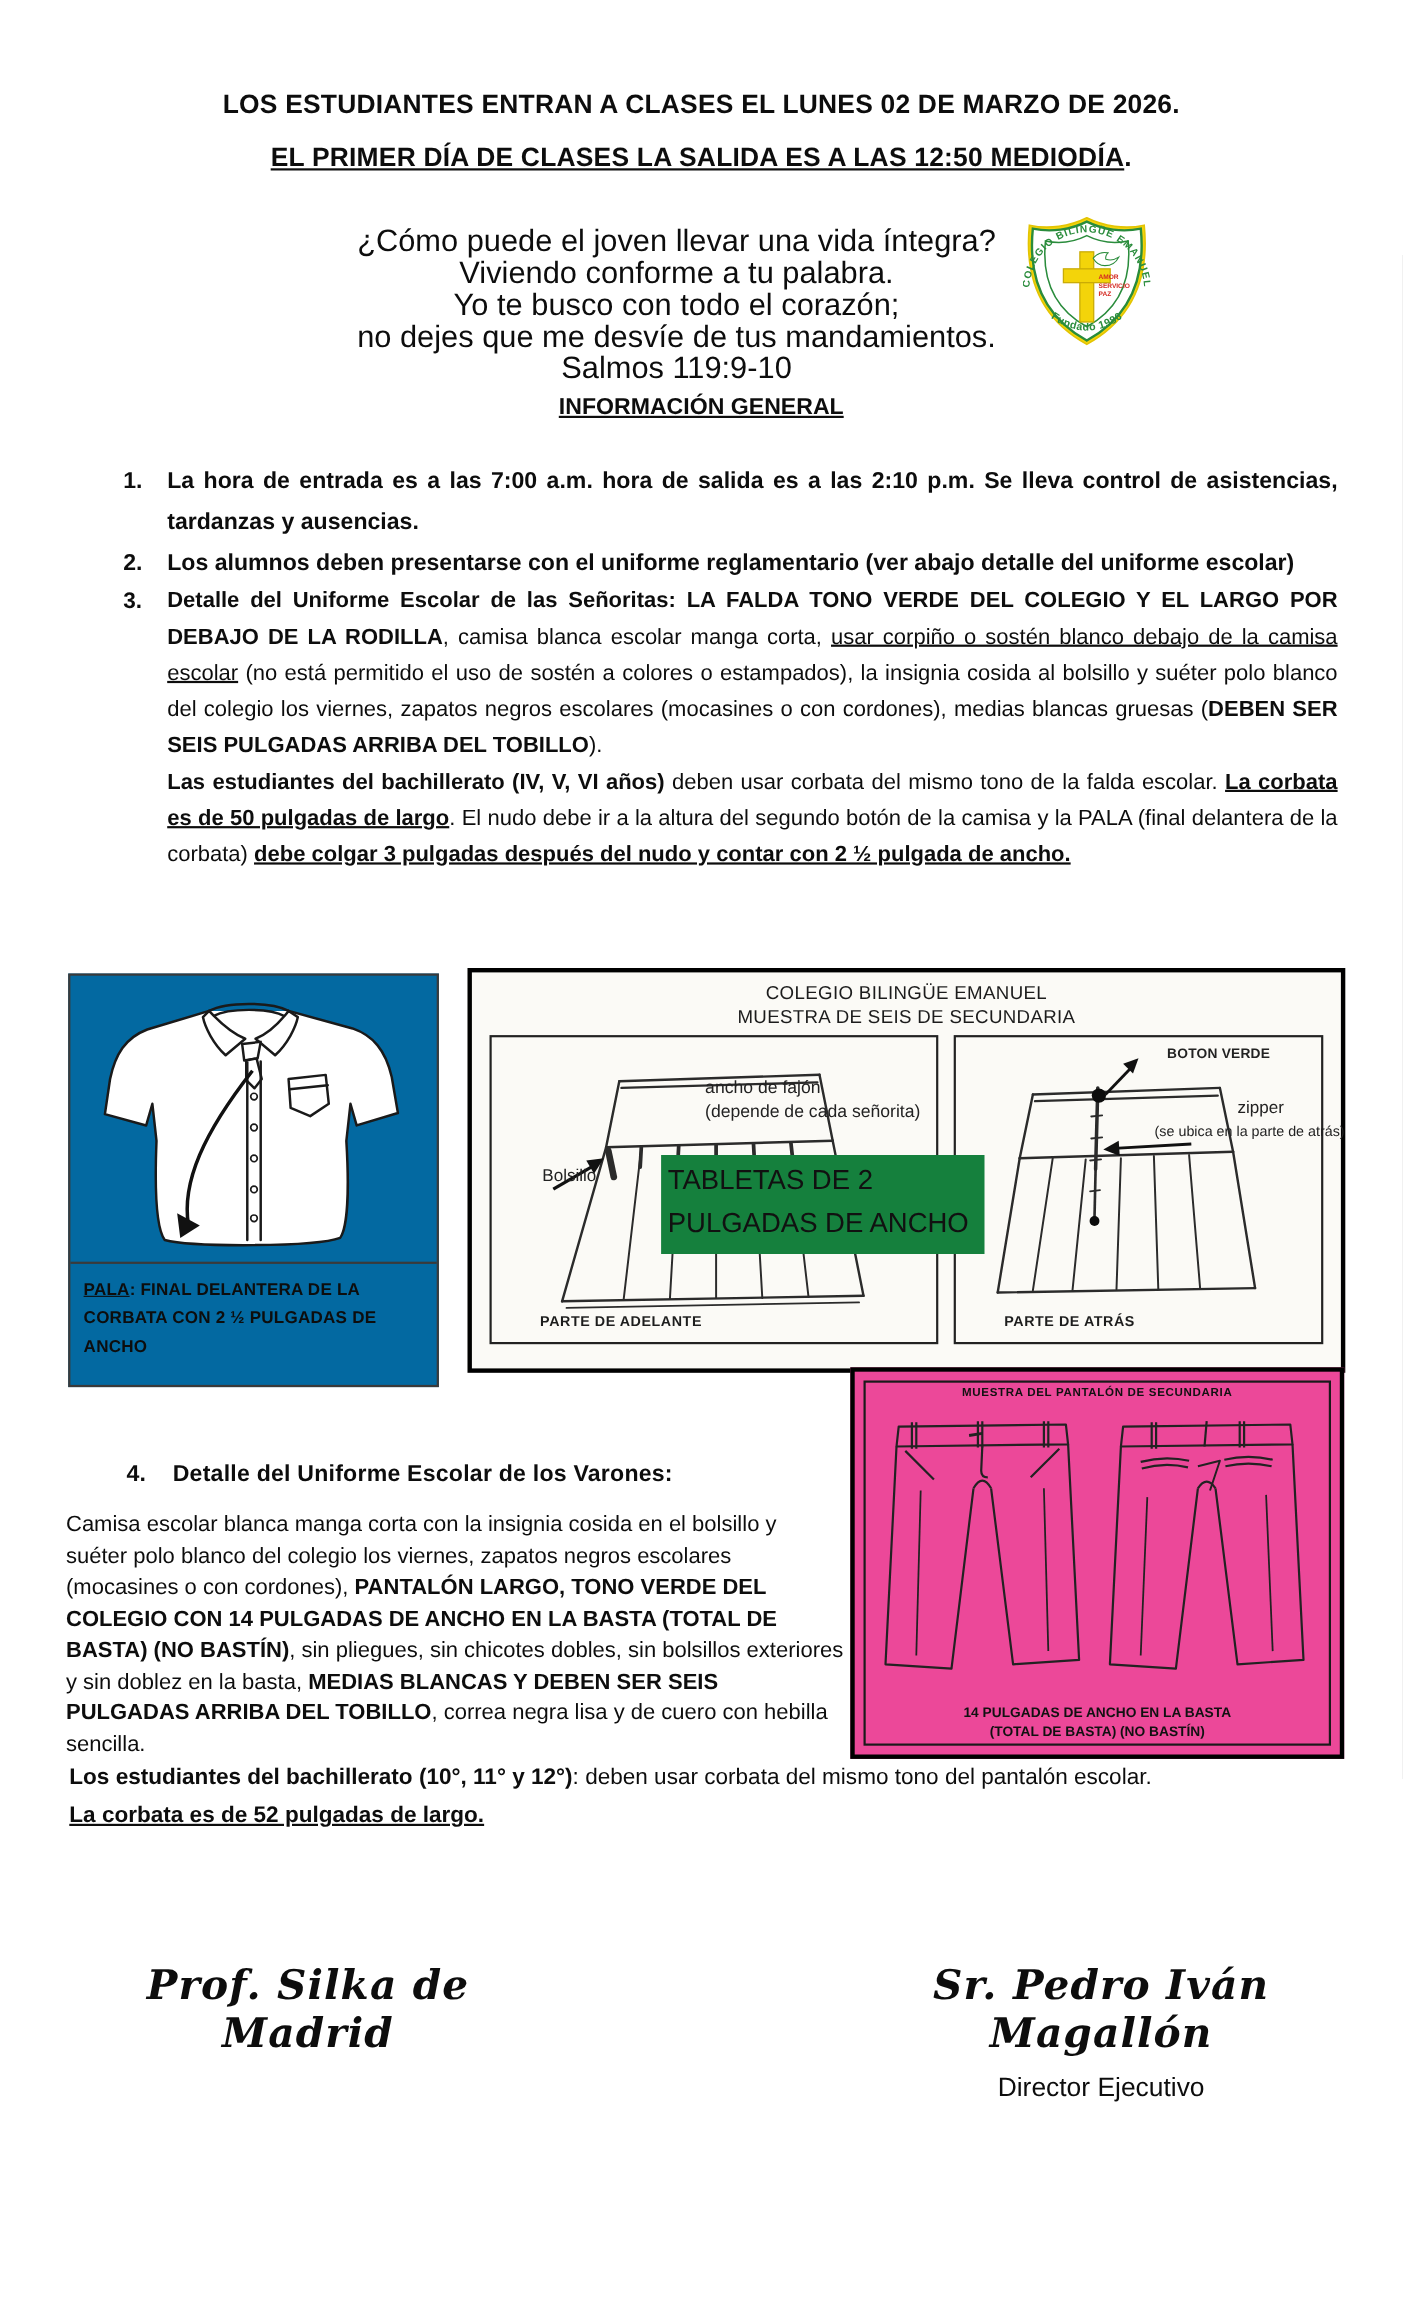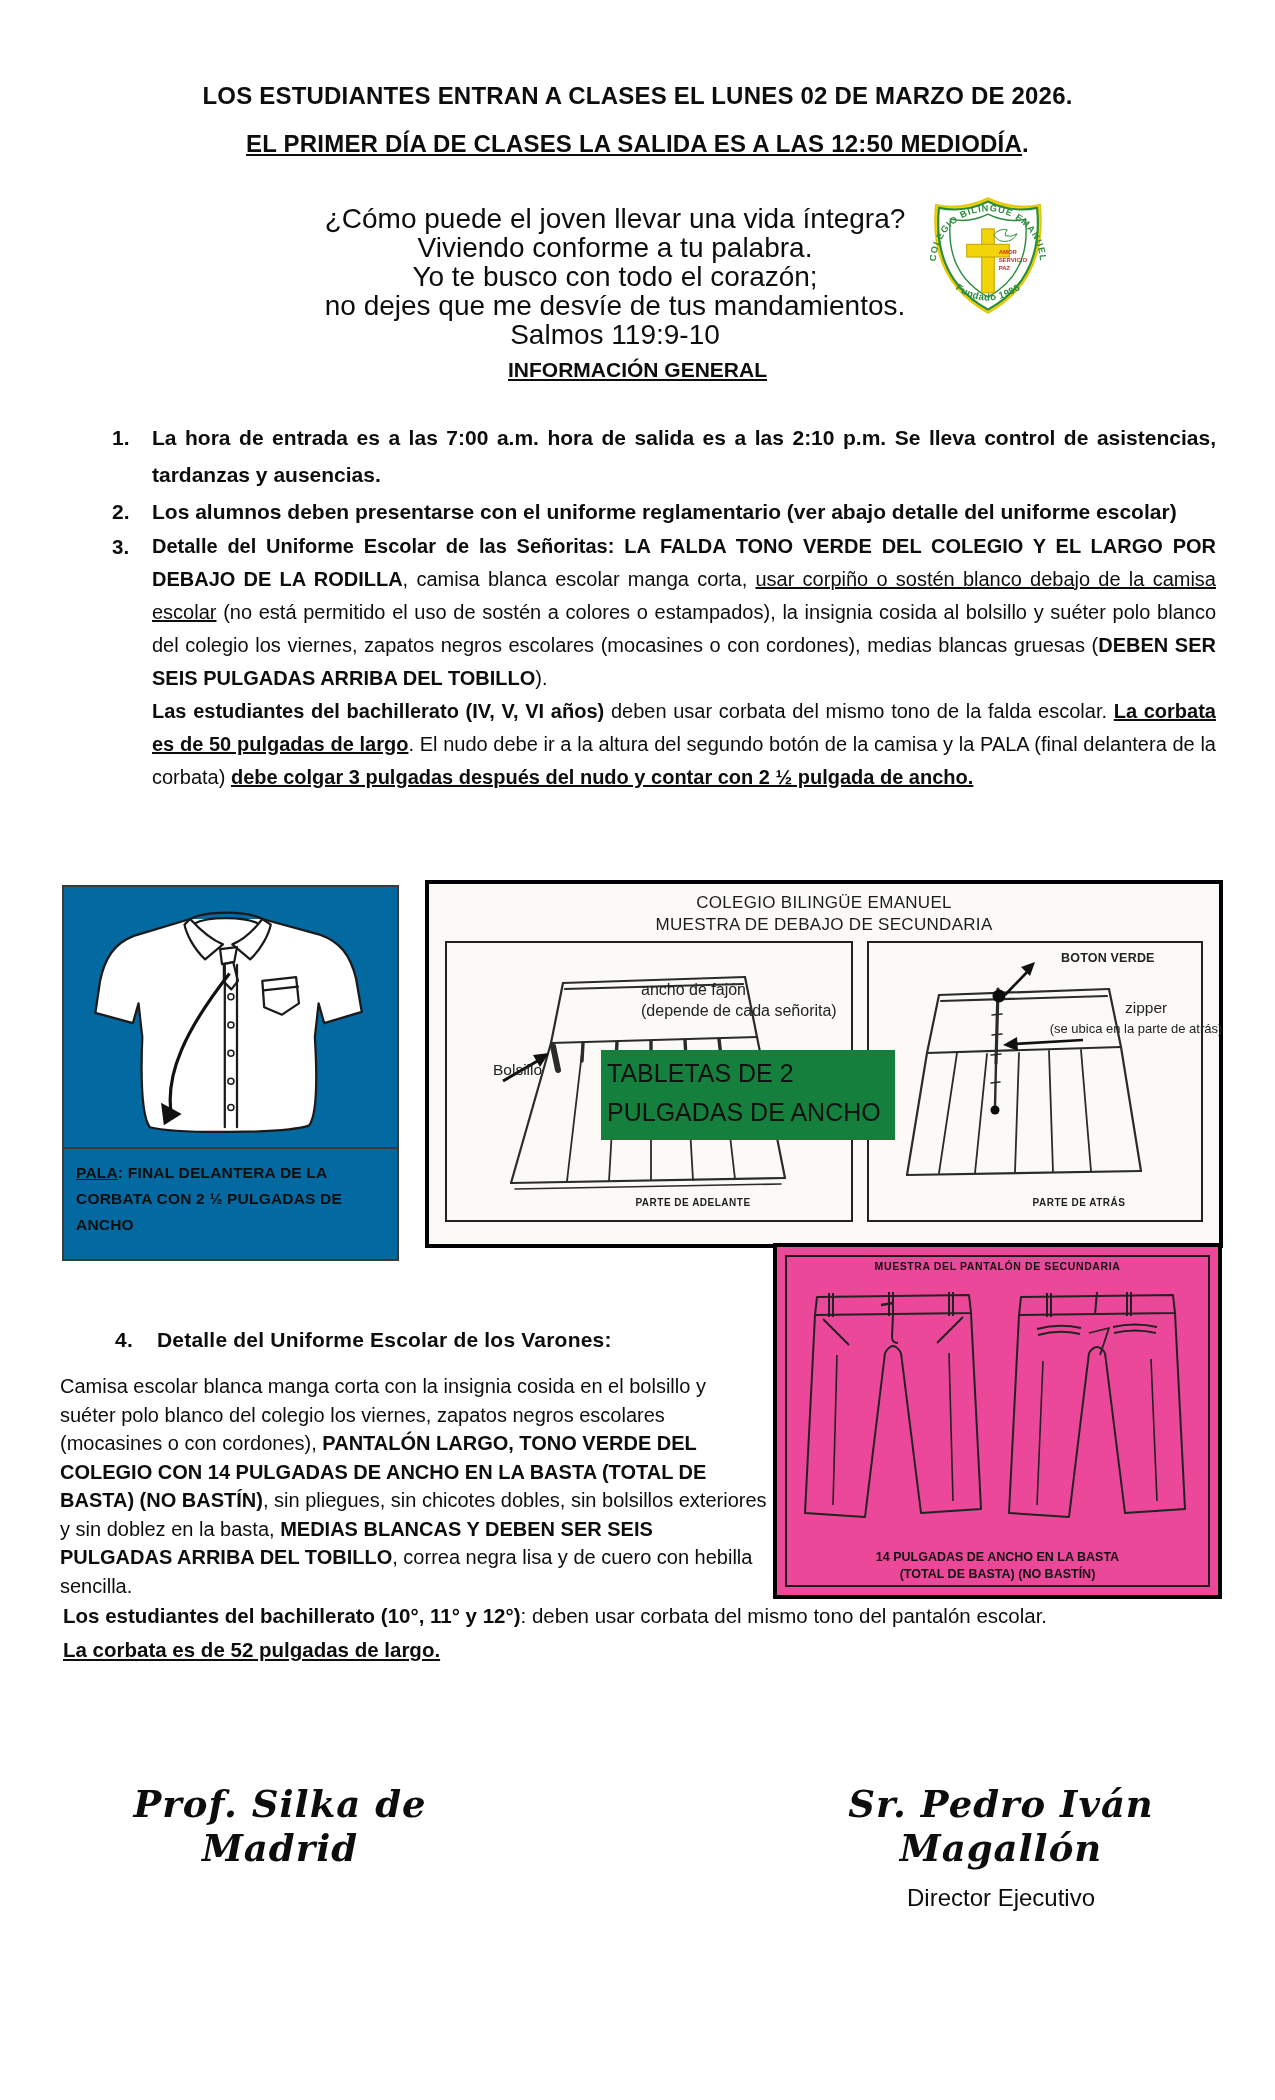--- a/index.html
+++ b/index.html
@@ -191,7 +191,7 @@
   <div class="fig-falda">
     <div class="falda-title">
       <div>COLEGIO BILINGÜE EMANUEL</div>
-      <div>MUESTRA DE DEBAJO DE SECUNDARIA</div>
+      <div>MUESTRA DE SEIS DE SECUNDARIA</div>
     </div>
 
     <div class="falda-box falda-front">

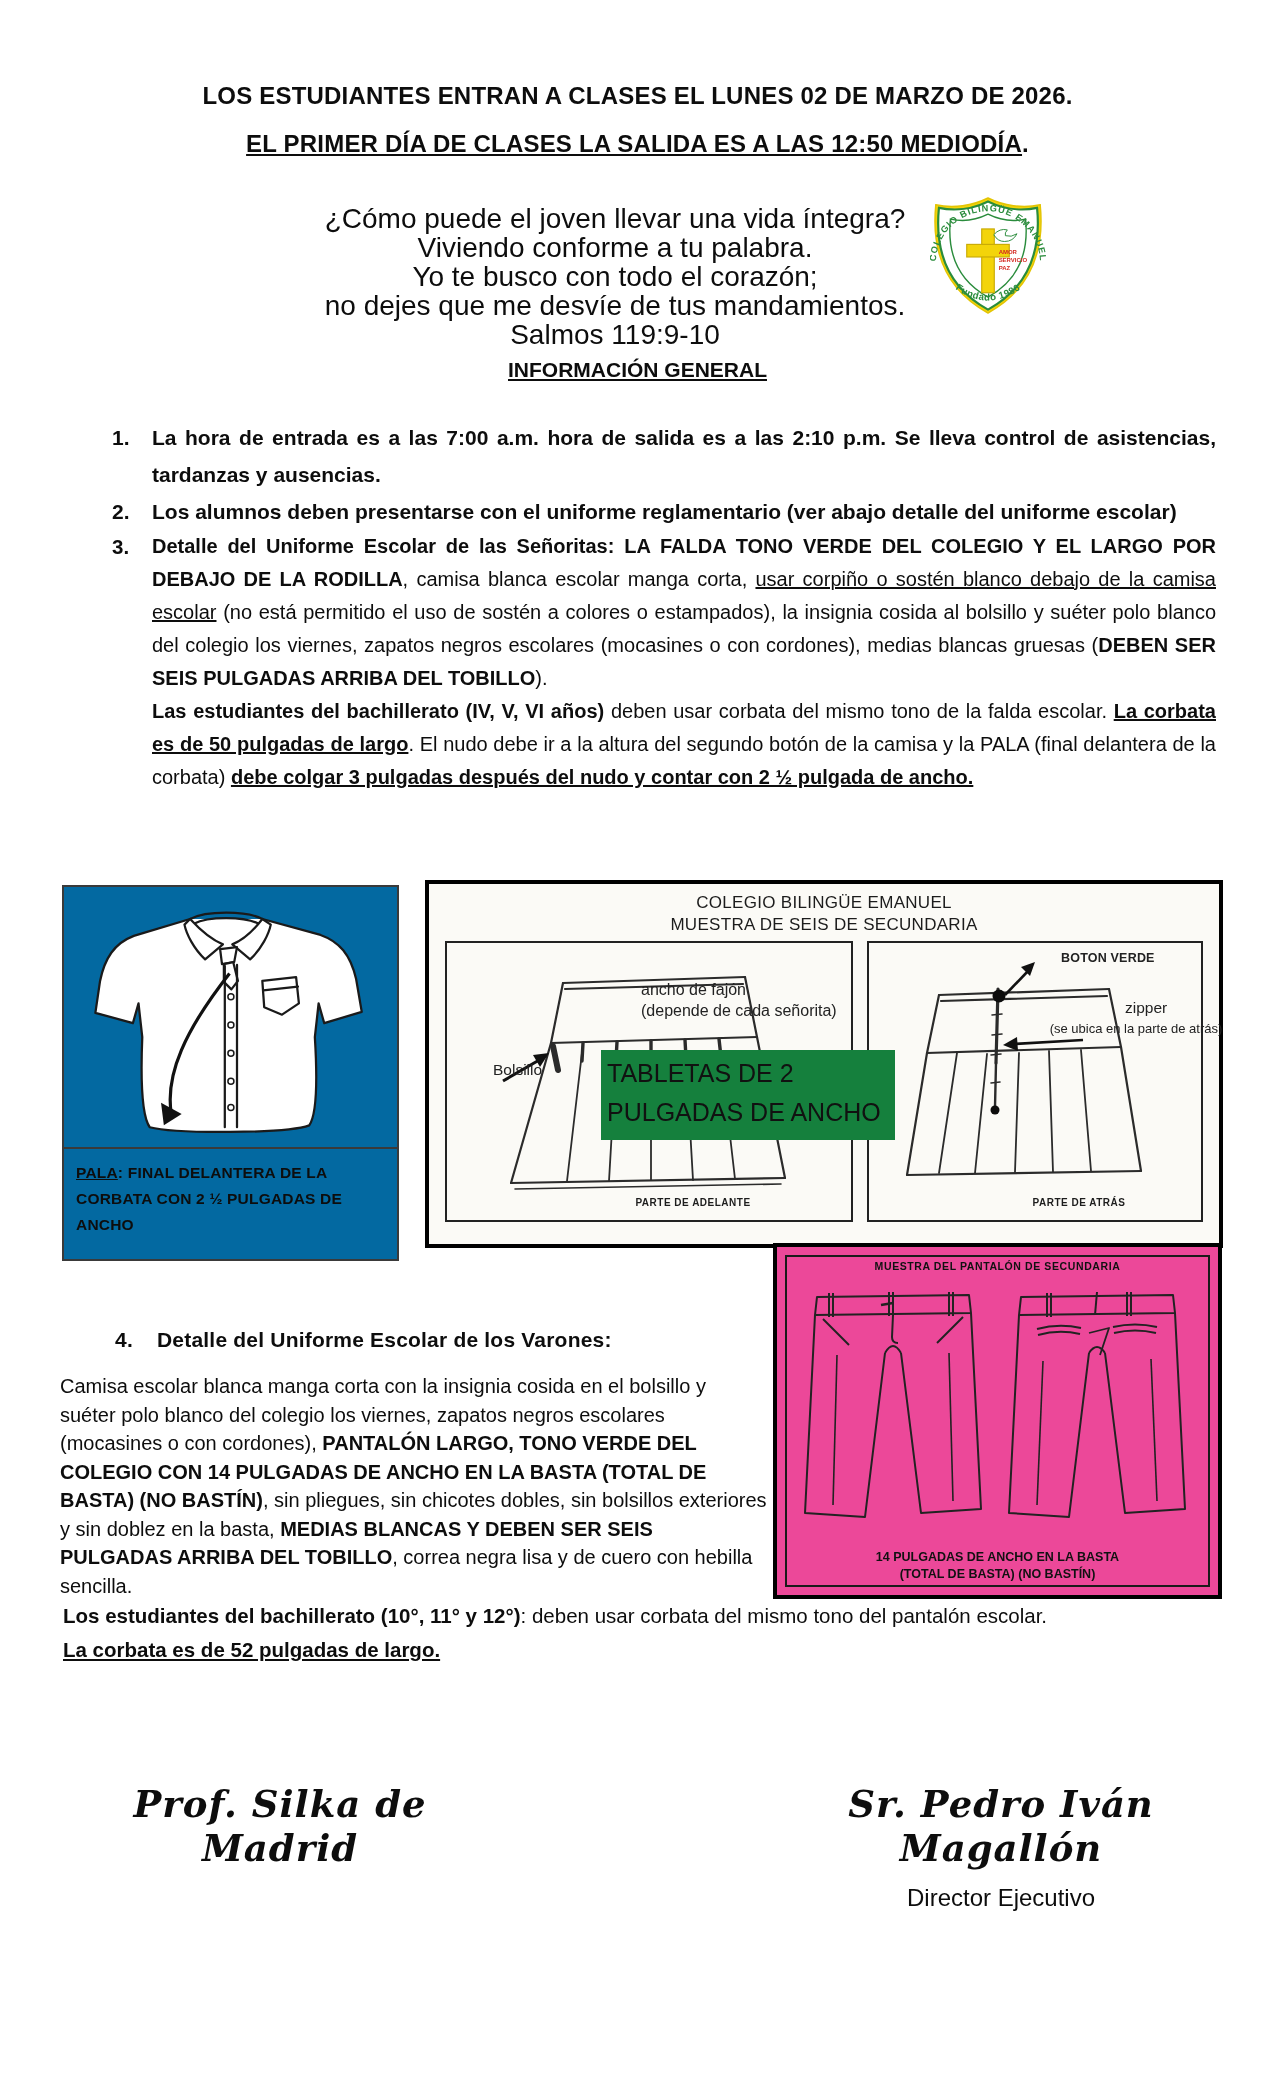--- a/index.html
+++ b/index.html
@@ -51,7 +51,7 @@
   .flabel{position:absolute;color:#222;padding-left:44px;}
   .lbl-fajon{left:150px;top:36px;font-size:16px;line-height:21px;}
   .lbl-bolsillo{left:2px;top:118px;font-size:15.5px;}
-  .lbl-parte{left:0;bottom:12px;width:100%;text-align:center;font-size:10px;font-weight:700;letter-spacing:.5px;color:#1d1d1d;}
+  .lbl-parte{left:0;bottom:12px;width:100%;text-align:left;font-size:13px;font-weight:700;letter-spacing:.5px;color:#1d1d1d;}
   .lbl-boton{left:148px;top:8px;font-size:12.5px;font-weight:700;letter-spacing:.2px;}
   .lbl-zipper{left:212px;top:56px;font-size:15.5px;}
   .lbl-zipper2{left:118px;top:78px;width:210px;font-size:13px;text-align:center;}

